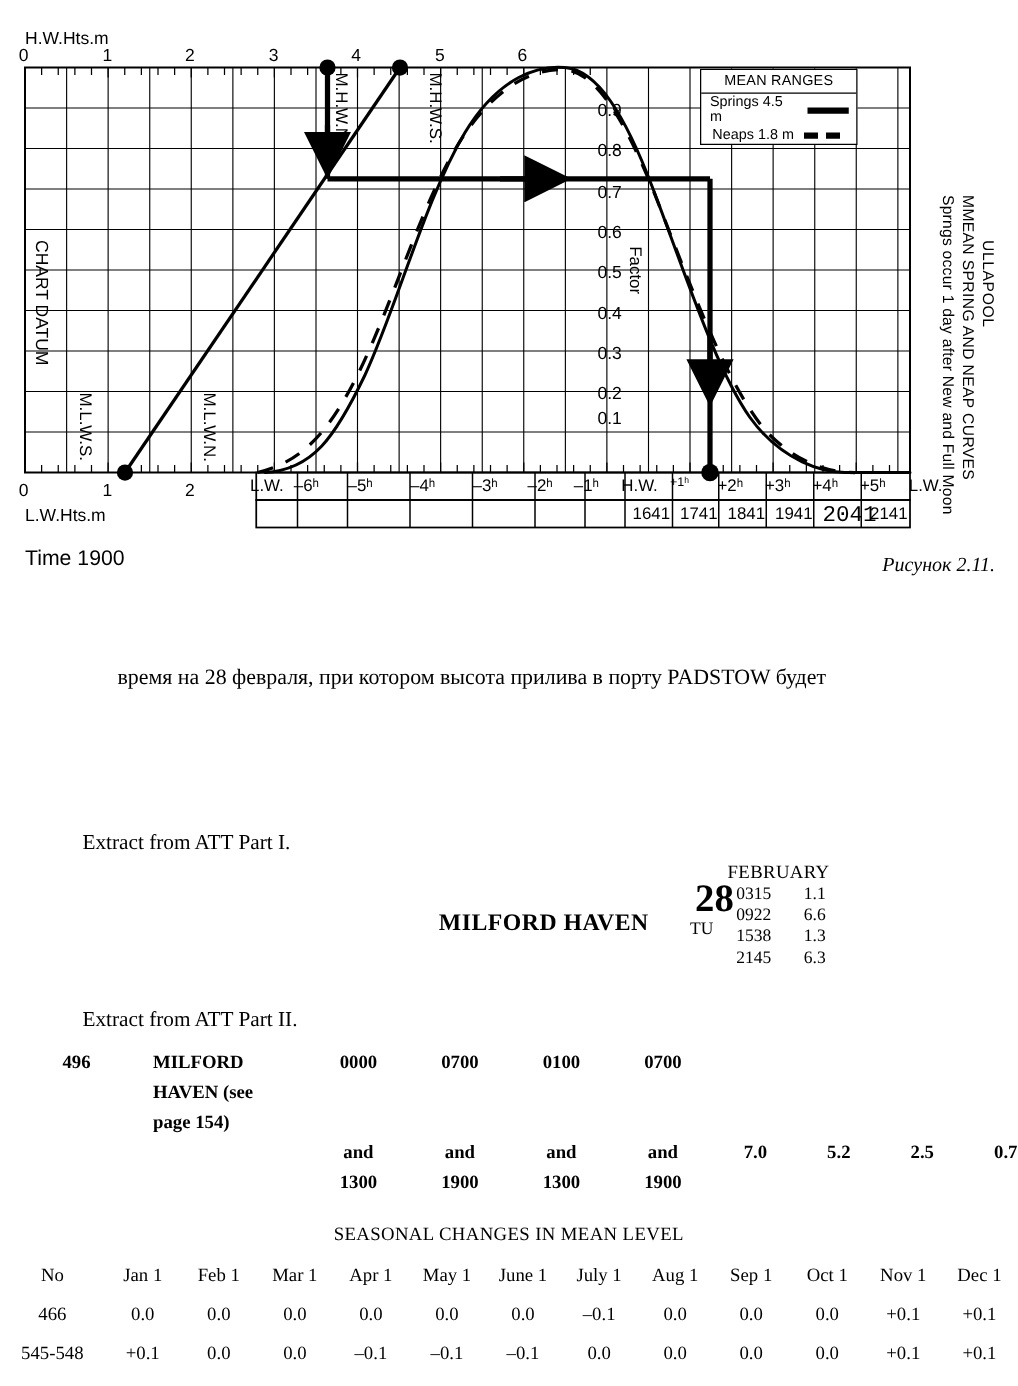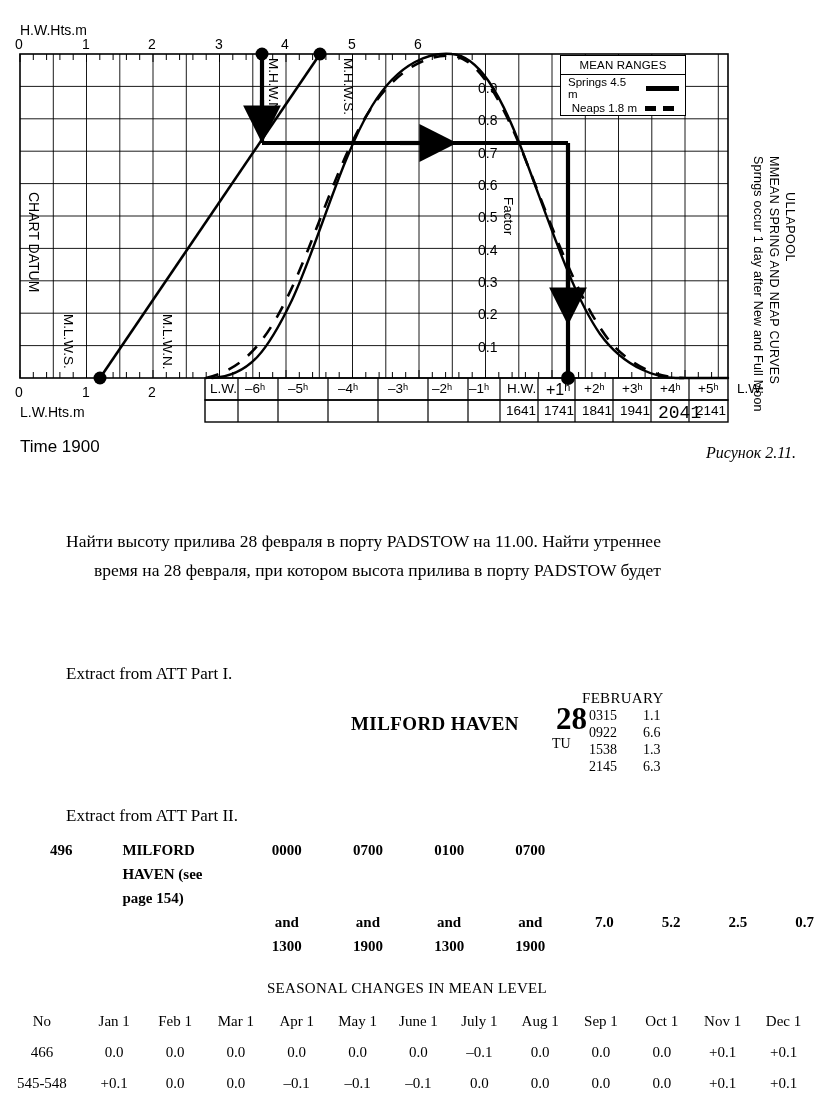--- a/index.html
+++ b/index.html
@@ -26,7 +26,7 @@
     text-align:center;font-size:11.5px;padding:3px 0 3px 0;
     border-bottom:1.6px solid #000;letter-spacing:.2px;
   }
-  .legend-row{display:flex;align-items:center;justify-content:flex-end;
+  .legend-row{display:flex;align-items:center;justify-content:center;
     padding:1px 6px 1px 7px;font-size:11.5px;}
   .legend-key-solid{width:34px;height:5px;background:#000;margin-left:8px;}
   .legend-key-dash{width:34px;height:5px;margin-left:8px;

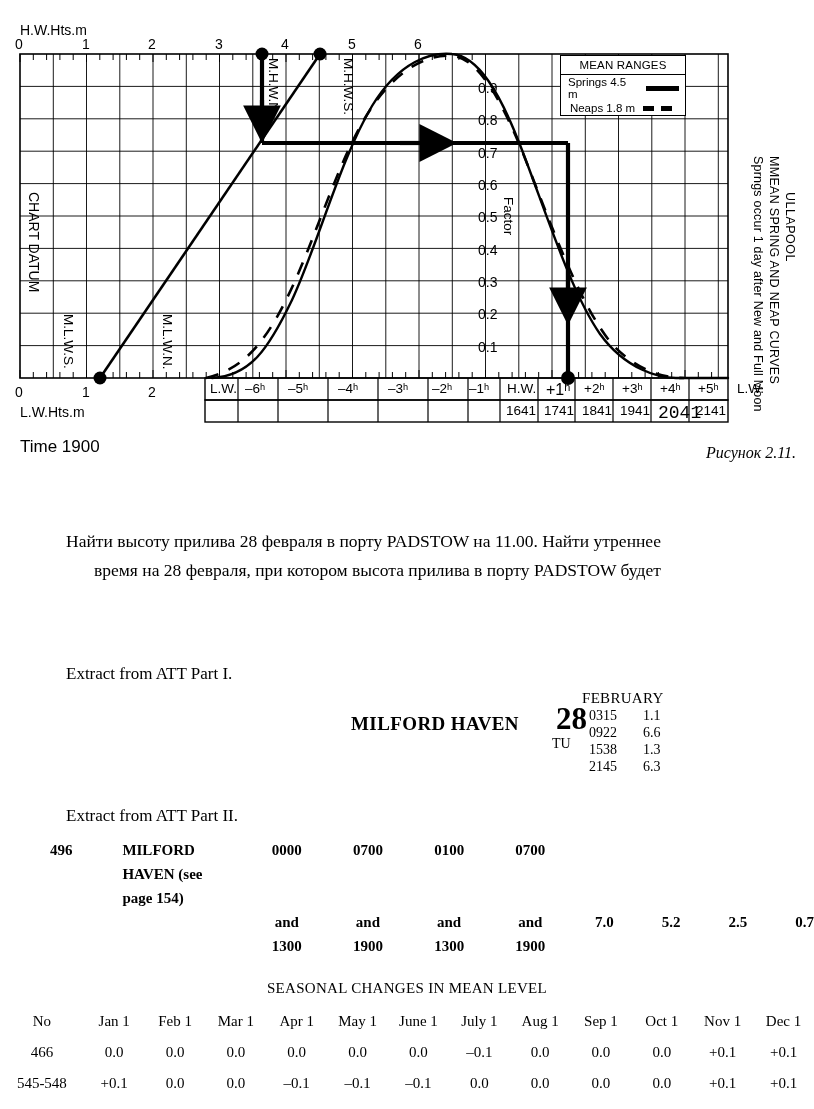--- a/index.html
+++ b/index.html
@@ -267,7 +267,7 @@
   <span class="abs tick-num" style="left:478px;top:242px;">0.4</span>
   <span class="abs tick-num" style="left:478px;top:274px;">0.3</span>
   <span class="abs tick-num" style="left:478px;top:306px;">0.2</span>
-  <span class="abs tick-num" style="left:478px;top:339px;">0.1</span>
+  <span class="abs tick-num" style="left:478px;top:326px;">0.1</span>
 
   <span class="abs vert-label" style="left:26px;top:192px;font-size:14px;">CHART DATUM</span>
   <span class="abs vert-label" style="left:61px;top:314px;font-size:13.5px;">M.L.W.S.</span>

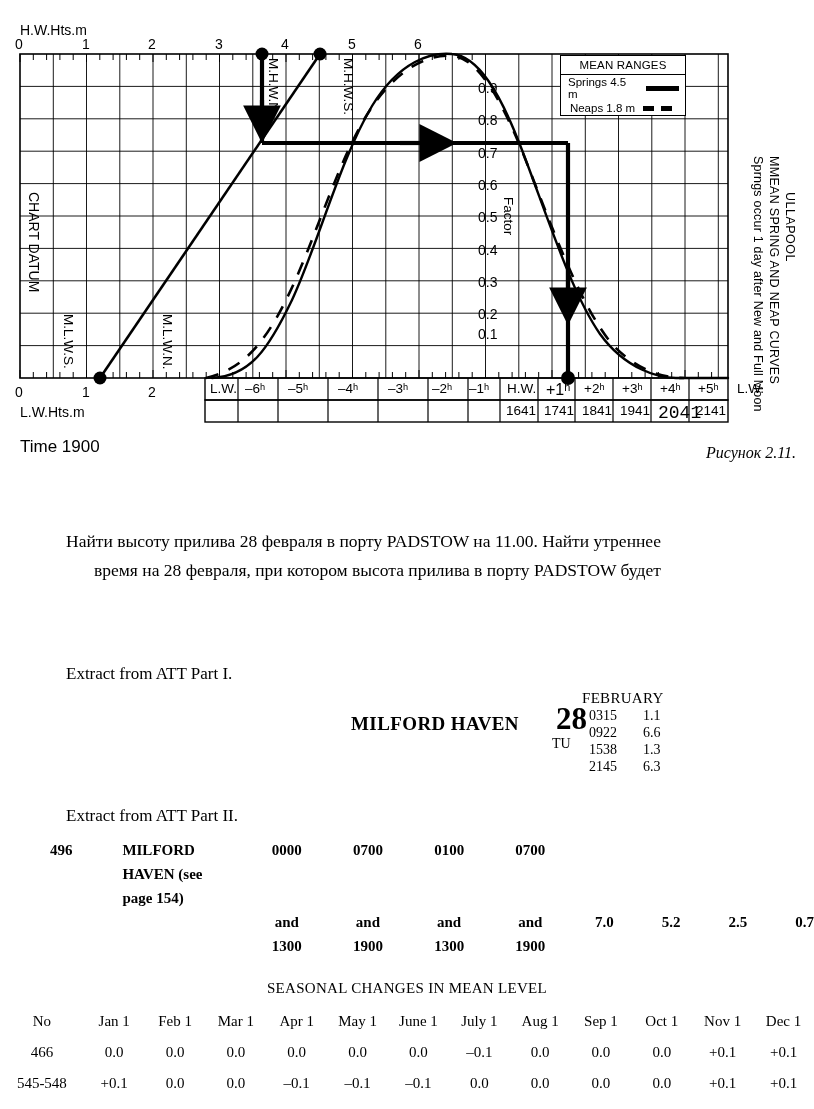--- a/index.html
+++ b/index.html
@@ -294,7 +294,7 @@
     <span class="vert-label abs" style="left:25px;top:84px;font-size:12.5px;letter-spacing:.2px;">Sprngs occur 1 day after New and Full Moon</span>
   </div>
 
-  <div class="abs" style="left:204px;top:378px;width:523px;height:28px;">
+  <div class="abs" style="left:194px;top:378px;width:523px;height:28px;">
     <span class="abs tick-num" style="left:6px;top:3px;font-size:13.5px;">L.W.</span>
     <span class="abs tick-num" style="left:41px;top:3px;font-size:13.5px;">–6ʰ</span>
     <span class="abs tick-num" style="left:84px;top:3px;font-size:13.5px;">–5ʰ</span>

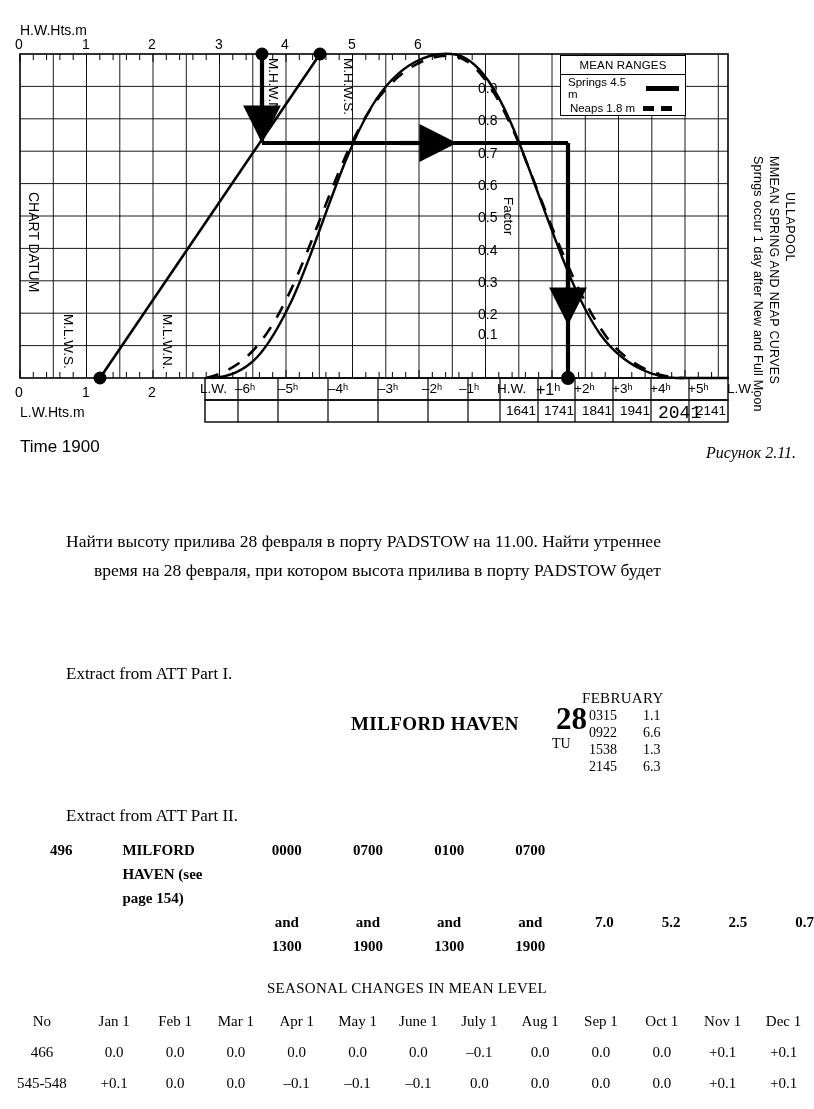--- a/index.html
+++ b/index.html
@@ -303,7 +303,7 @@
     <span class="abs tick-num" style="left:228px;top:3px;font-size:13.5px;">–2ʰ</span>
     <span class="abs tick-num" style="left:265px;top:3px;font-size:13.5px;text-align:right;">–1ʰ</span>
     <span class="abs tick-num" style="left:303px;top:3px;font-size:13.5px;">H.W.</span>
-    <span class="abs tick-num" style="left:342px;top:3px;font-size:16px;">+1ʰ</span>
+    <span class="abs tick-num" style="left:342px;top:3px;font-size:10px;">+1ʰ</span>
     <span class="abs tick-num" style="left:380px;top:3px;font-size:13.5px;">+2ʰ</span>
     <span class="abs tick-num" style="left:418px;top:3px;font-size:13.5px;">+3ʰ</span>
     <span class="abs tick-num" style="left:456px;top:3px;font-size:13.5px;">+4ʰ</span>

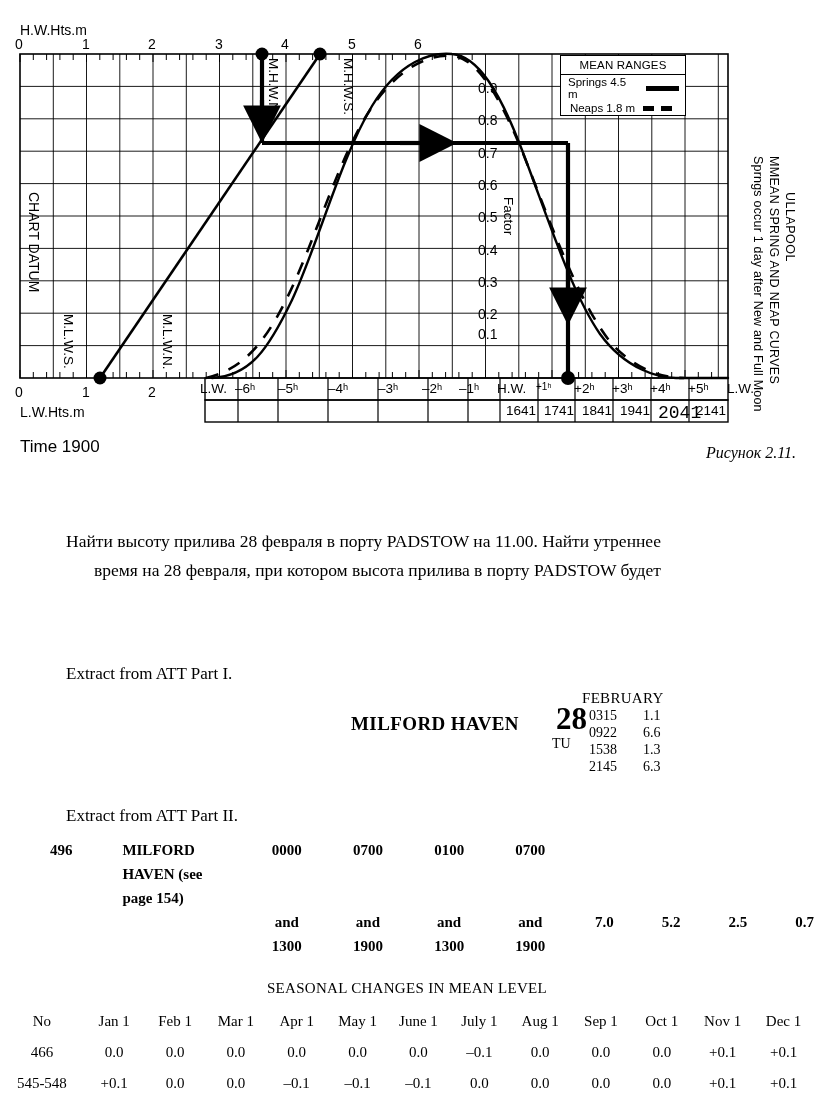--- a/index.html
+++ b/index.html
@@ -325,7 +325,6 @@
 <div class="abs" id="fig-caption">Рисунок 2.11.</div>
 
 <div class="abs" id="task-para">
-  <p>Найти высоту прилива 28 февраля в порту PADSTOW на 11.00. Найти утреннее</p>
   <p class="ind">время на 28 февраля, при котором высота прилива в порту PADSTOW будет</p>
 </div>
 

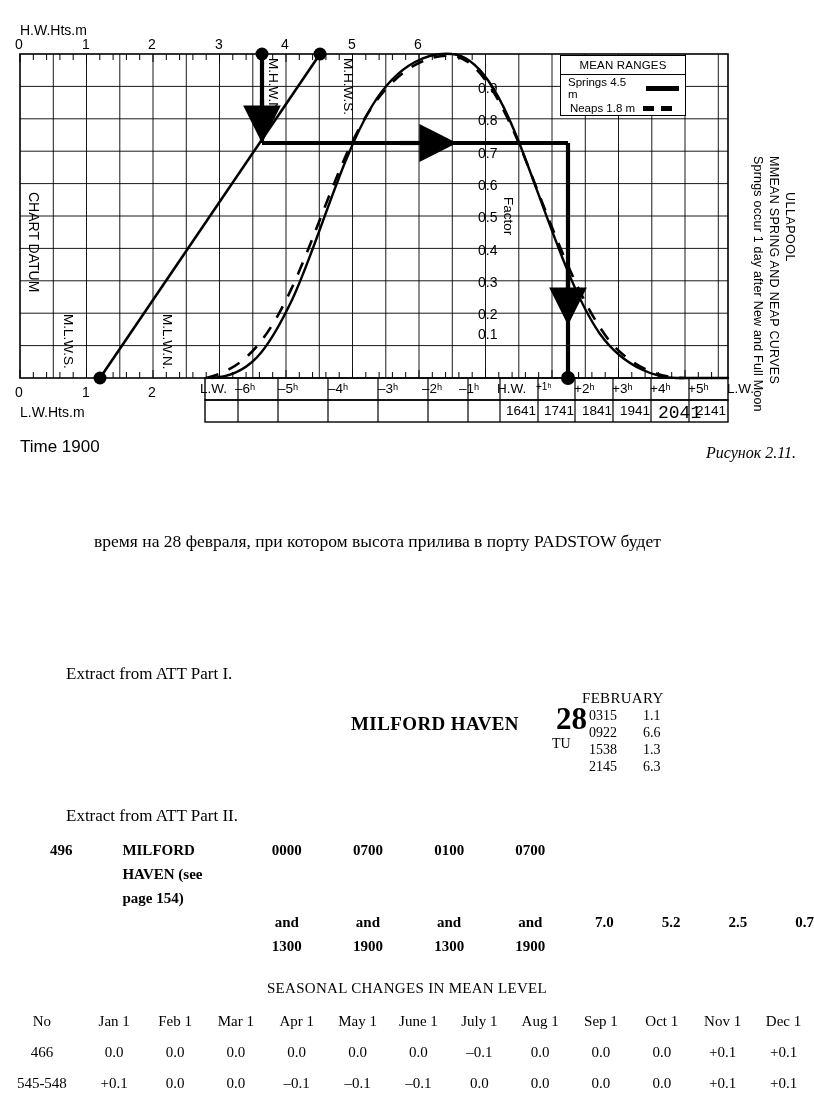--- a/index.html
+++ b/index.html
@@ -39,7 +39,7 @@
   #task-para .ind{padding-left:28px;}
   #extract1{left:66px;top:664px;font-family:"Liberation Serif",serif;font-size:17px;}
   #extract2{left:66px;top:806px;font-family:"Liberation Serif",serif;font-size:17px;}
-  #att1-port{position:absolute;left:290px;top:713px;width:290px;text-align:center;
+  #att1-port{position:absolute;left:290px;top:728px;width:290px;text-align:center;
     font-family:"Liberation Serif",serif;font-size:19px;font-weight:bold;letter-spacing:.4px;}
   #att1-block{position:absolute;left:556px;top:690px;font-family:"Liberation Serif",serif;font-size:14px;}
   #att1-block .month{font-size:15px;letter-spacing:.3px;margin-left:26px;}

